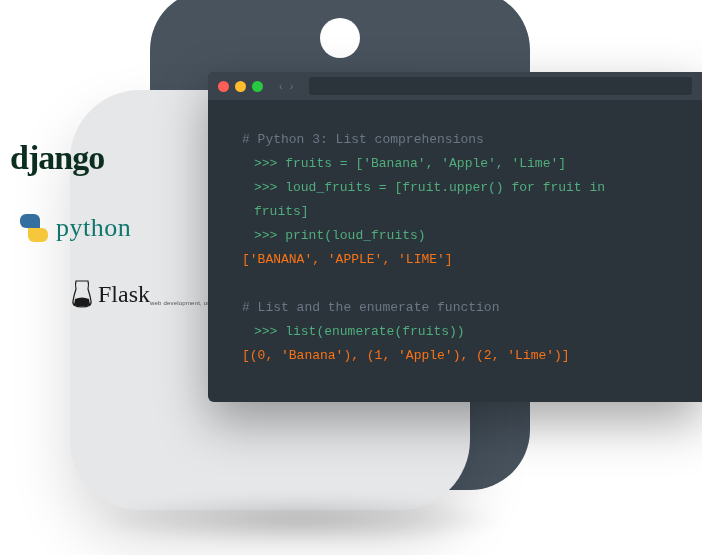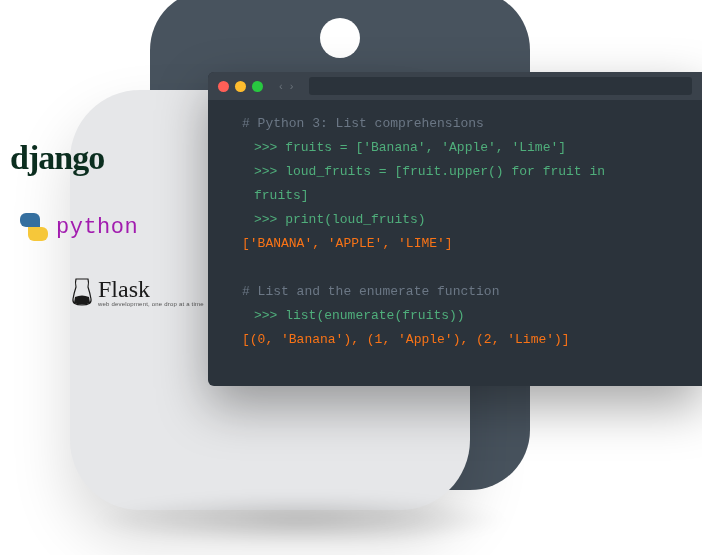--- a/index.html
+++ b/index.html
@@ -170,7 +170,7 @@
     border-radius: 3px;
   }
   .code {
-    padding: 12px 34px 34px 34px;
+    padding: 28px 34px 34px 34px;
     font-family: "SFMono-Regular", Consolas, "Liberation Mono", Menlo, monospace;
     font-size: 13px;
     line-height: 24px;

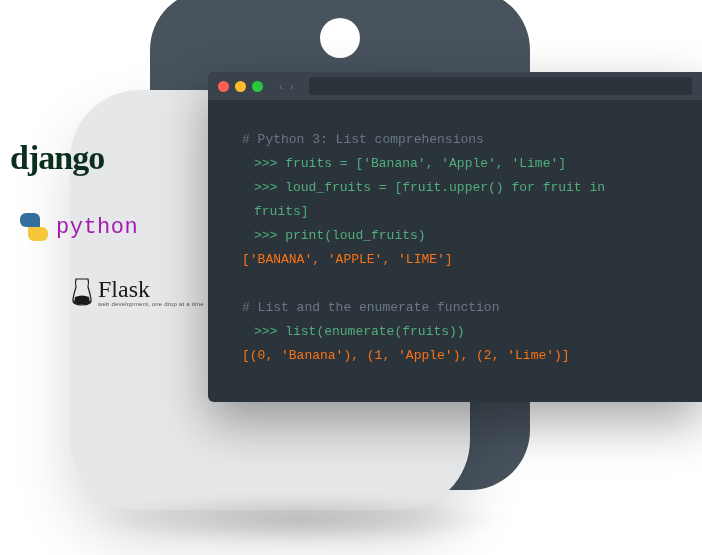--- a/index.html
+++ b/index.html
@@ -98,10 +98,10 @@
     bottom: 0; right: 0;
   }
   .logo-python span {
-    font-family: Liberation Mono, monospace;
+    font-family: Liberation Serif, serif;
     font-weight: 300;
-    font-size: 22px;
-    color: #a21caf;
+    font-size: 26px;
+    color: #0f766e;
     letter-spacing: 0.5px;
   }
   .logo-flask {

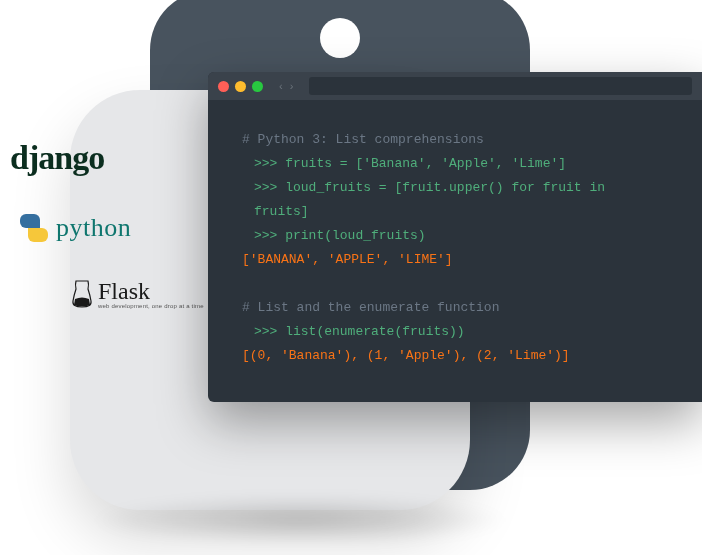--- a/index.html
+++ b/index.html
@@ -116,8 +116,9 @@
   }
   .logo-flask .txt {
     display: flex;
-    flex-direction: column;
+    flex-direction: row;
     line-height: 1;
+    align-items: flex-end;
   }
   .logo-flask .main {
     font-family: Georgia, serif;

